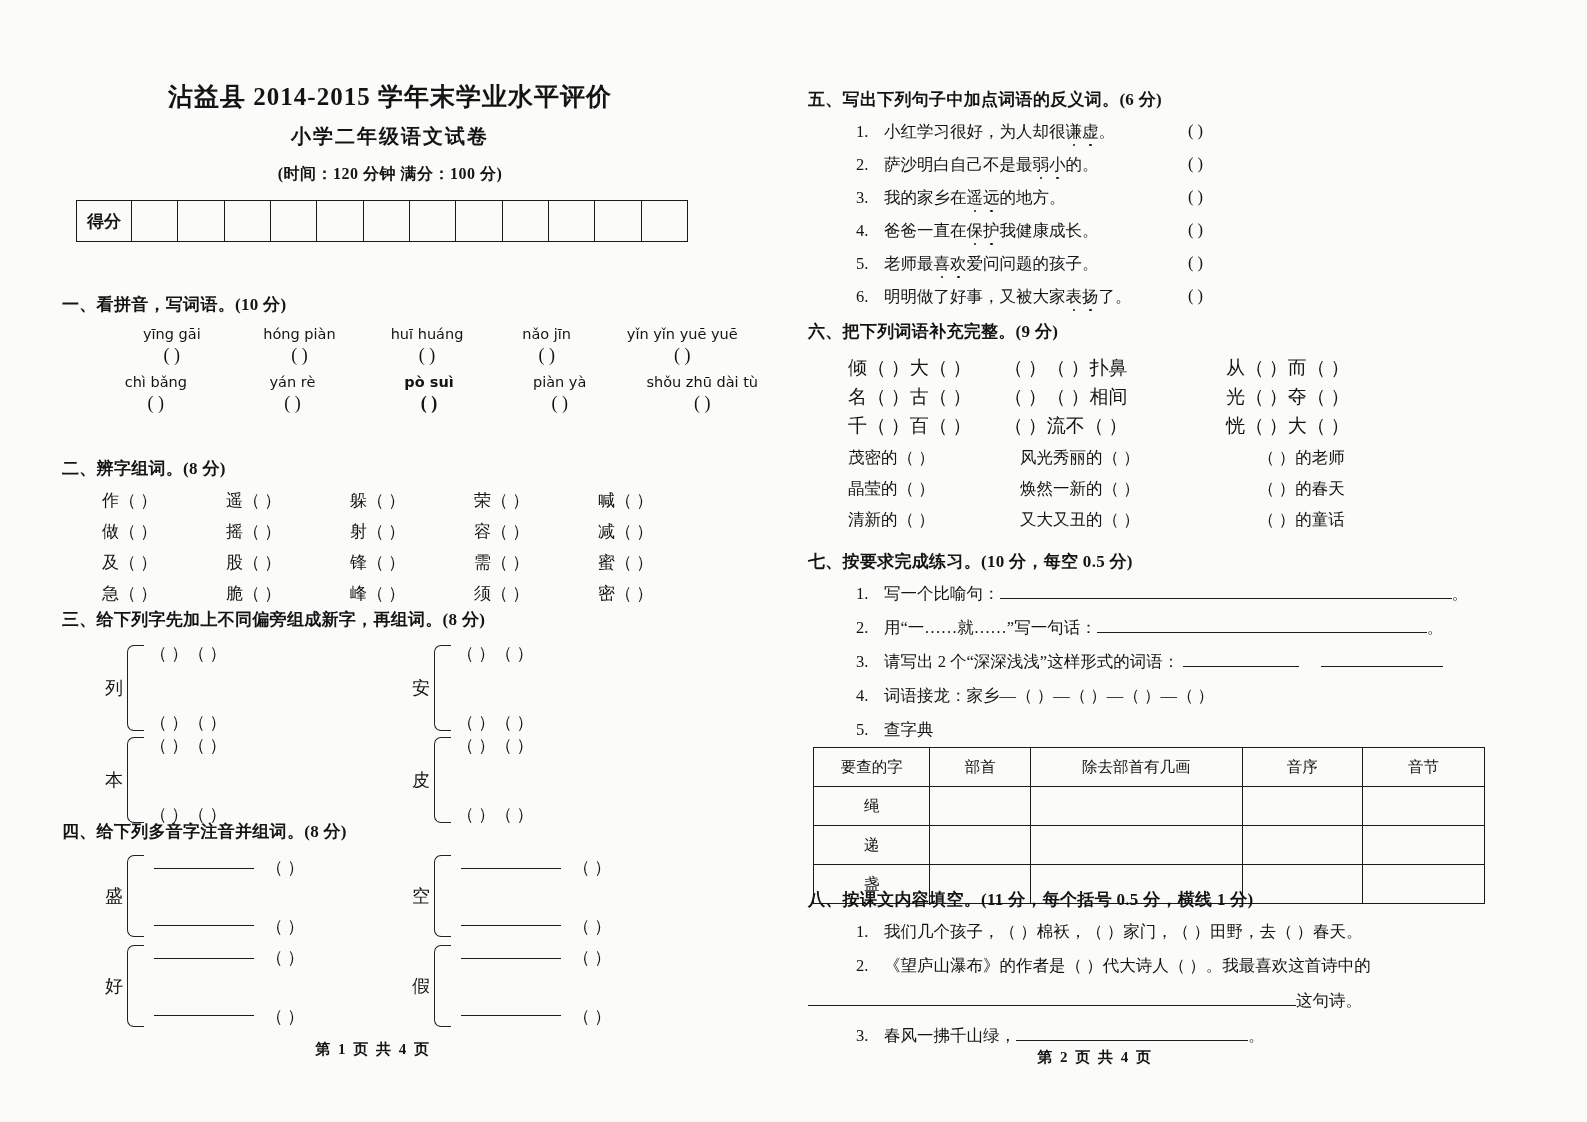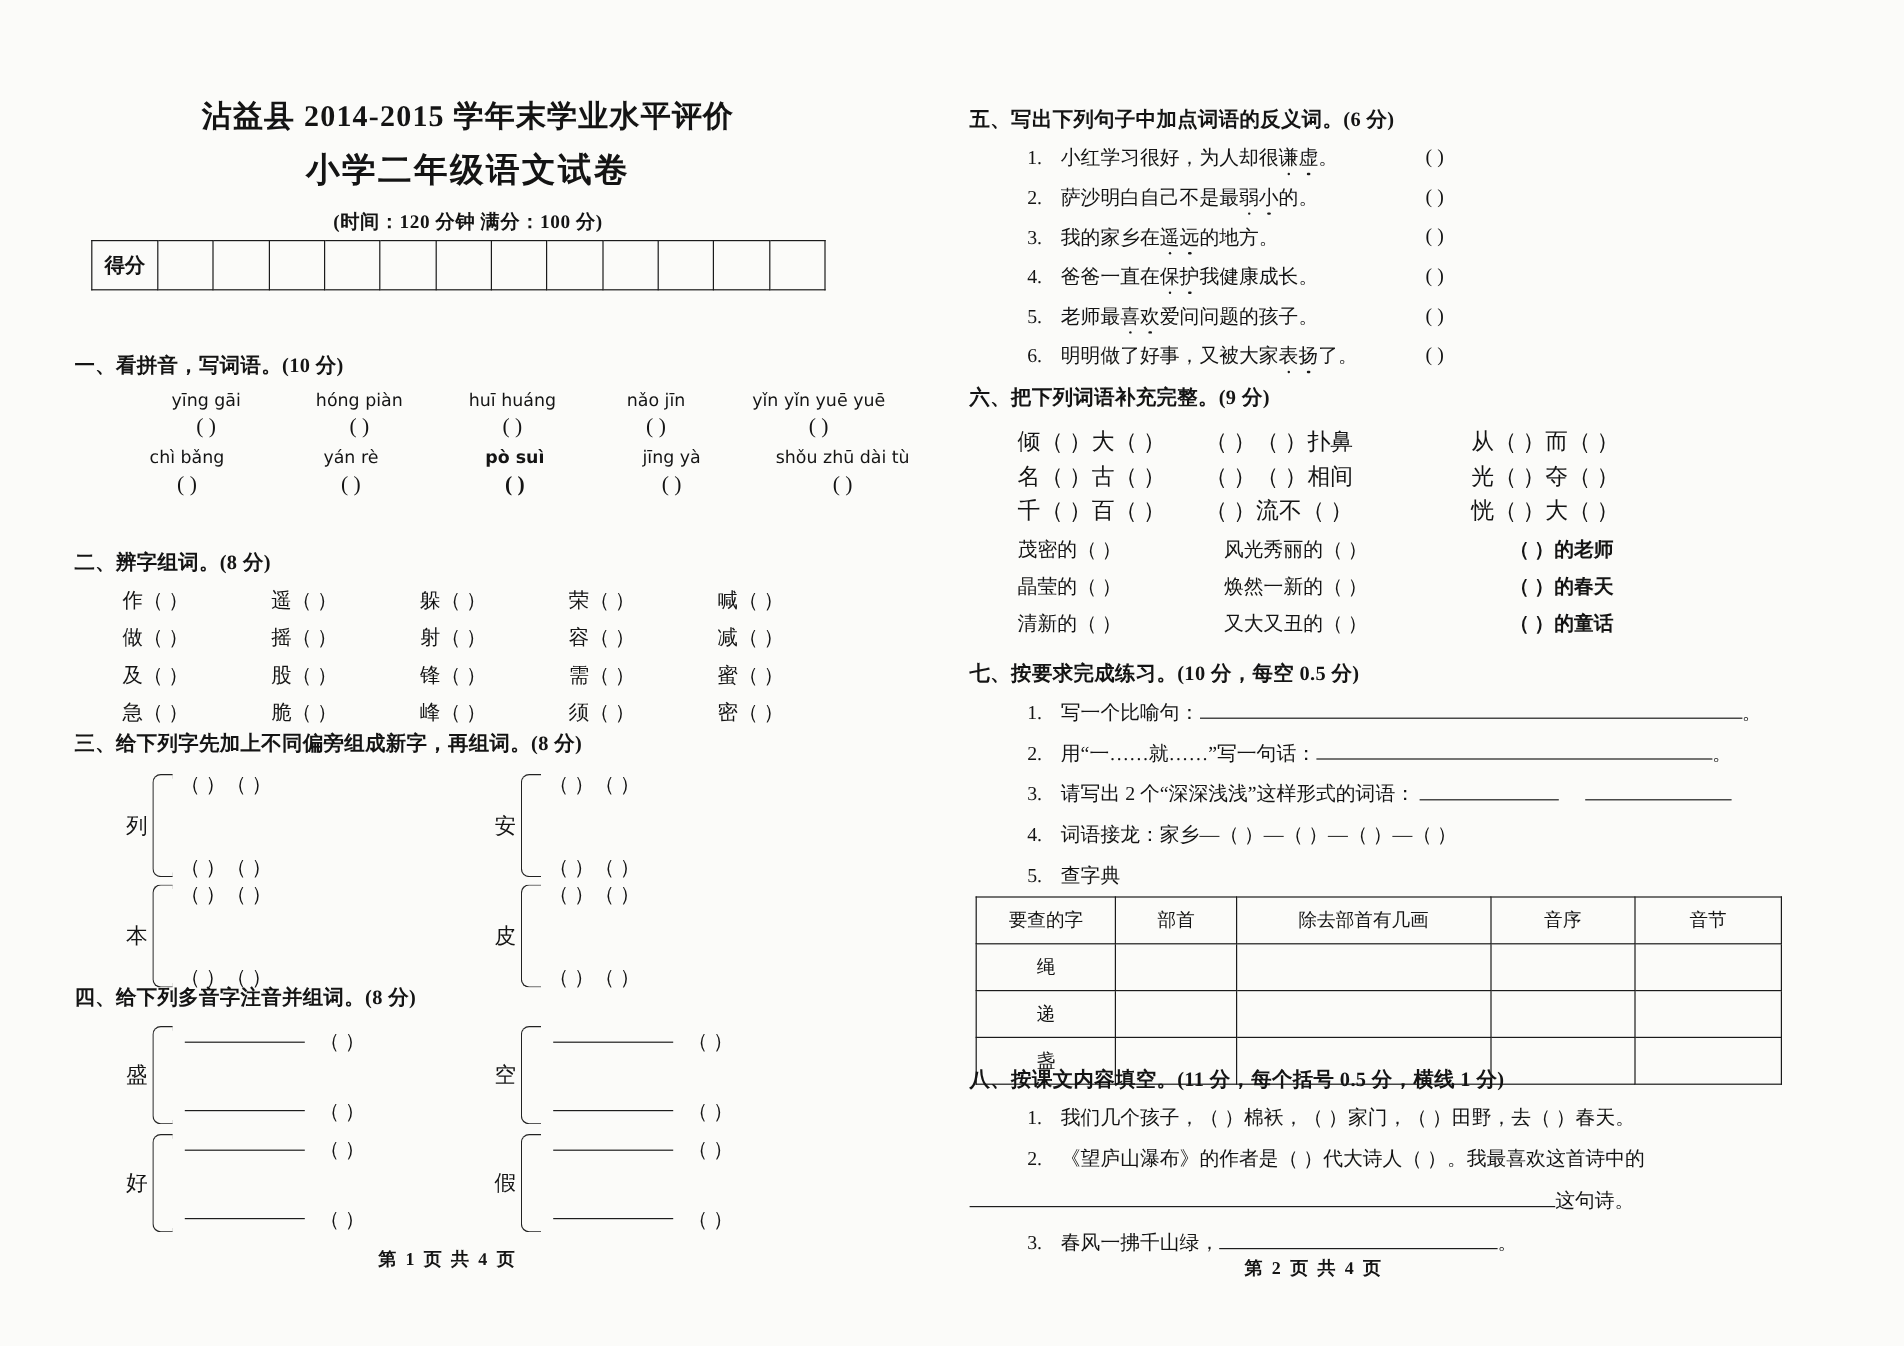--- a/index.html
+++ b/index.html
@@ -18,7 +18,7 @@
 
   
   .t-title1{font-size:25px;font-weight:bold;letter-spacing:1px;text-align:center;}
-  .t-title2{font-size:28px;font-weight:bold;letter-spacing:2px;text-align:center;}
+  .t-title2{font-size:20px;font-weight:bold;letter-spacing:2px;text-align:center;}
   .t-sub{font-size:16px;font-weight:bold;text-align:center;letter-spacing:.5px;}
   .sec-head{font-size:17px;font-weight:bold;letter-spacing:.3px;}
 

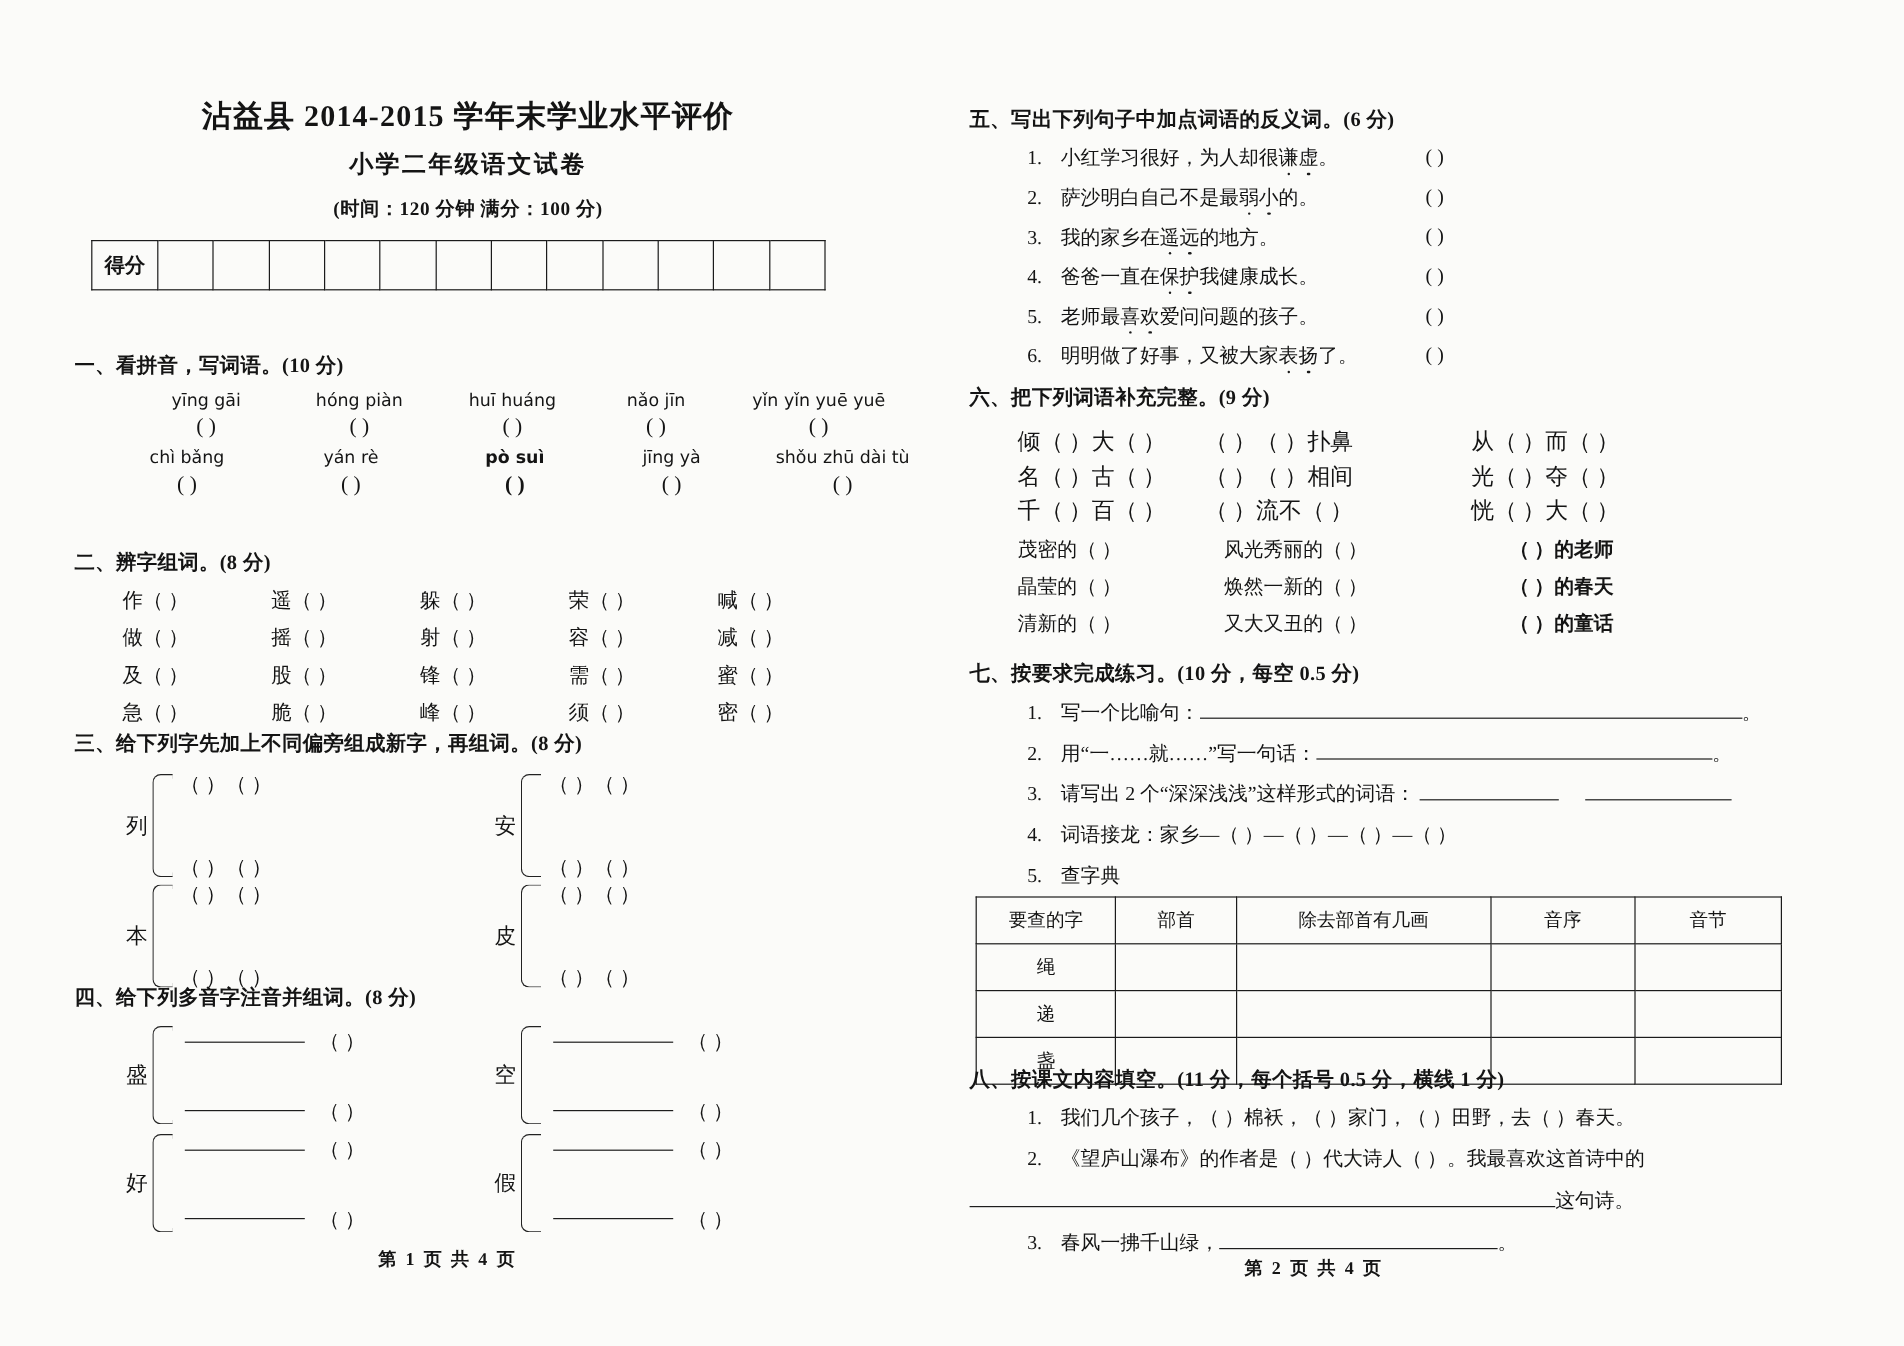--- a/index.html
+++ b/index.html
@@ -166,7 +166,7 @@
             <div class="pg-bl">(            )</div>
           </div>
           <div class="pg-cell" style="width:112px;">
-            <div class="pg-py">jīng yà</div>
+            <div class="pg-py">piàn yà</div>
             <div class="pg-bl">(            )</div>
           </div>
           <div class="pg-cell" style="width:160px;">

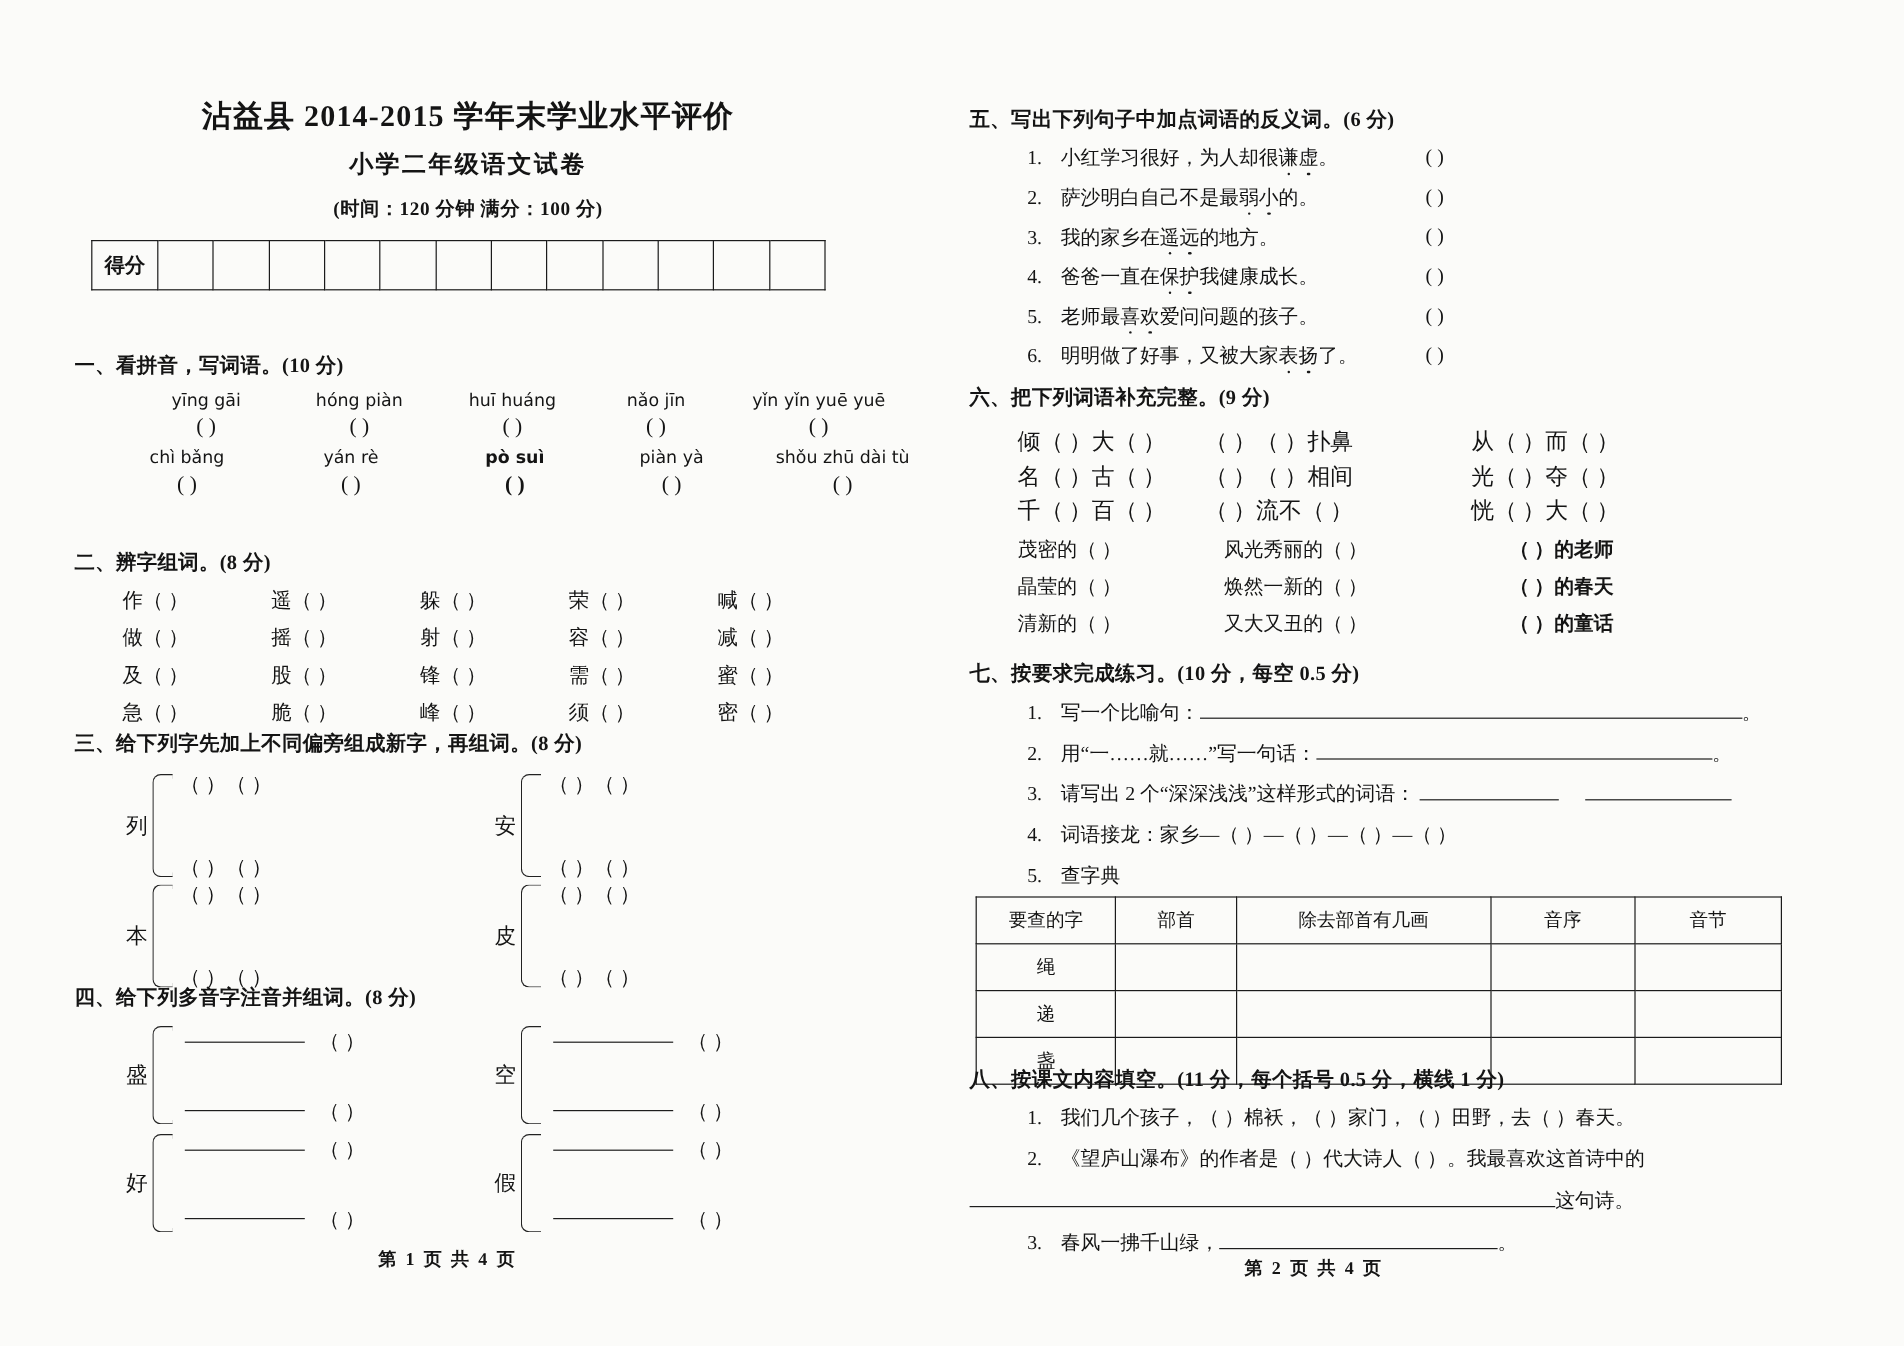--- a/index.html
+++ b/index.html
@@ -73,7 +73,7 @@
   .s6b-row{display:flex;font-size:16.5px;height:31px;align-items:baseline;}
   .s6b-c1{width:172px;}
   .s6b-c2{width:238px;}
-  .s6b-c3{width:220px;font-weight:bold;}
+  .s6b-c3{width:220px;}
 
   
   .s7-line{font-size:16.5px;height:34px;display:flex;align-items:baseline;}

